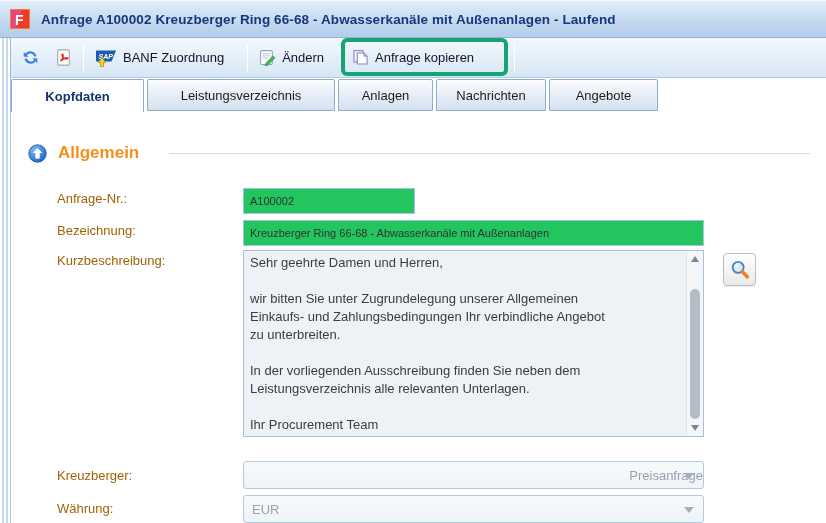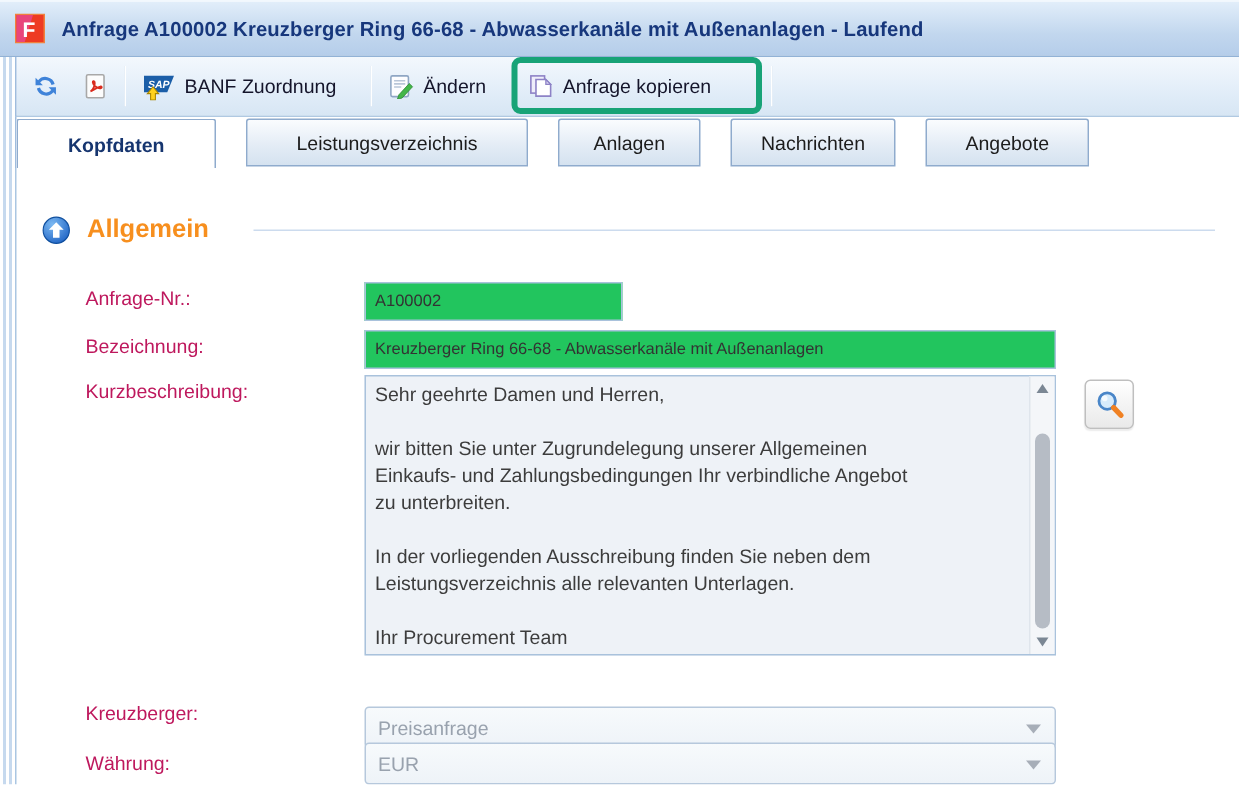--- a/index.html
+++ b/index.html
@@ -56,7 +56,7 @@
   .tabstrip {
     position:absolute; top:78px; left:10px; width:816px; height:34px;
     background:#ffffff; border-left:1px solid #9fbcdd;
-    display:flex; align-items:flex-start; gap:20px; padding-top:1px;
+    display:flex; align-items:flex-start; gap:3px; padding-top:1px;
   }
   .tab {
     height:32px; display:flex; align-items:center; justify-content:center;

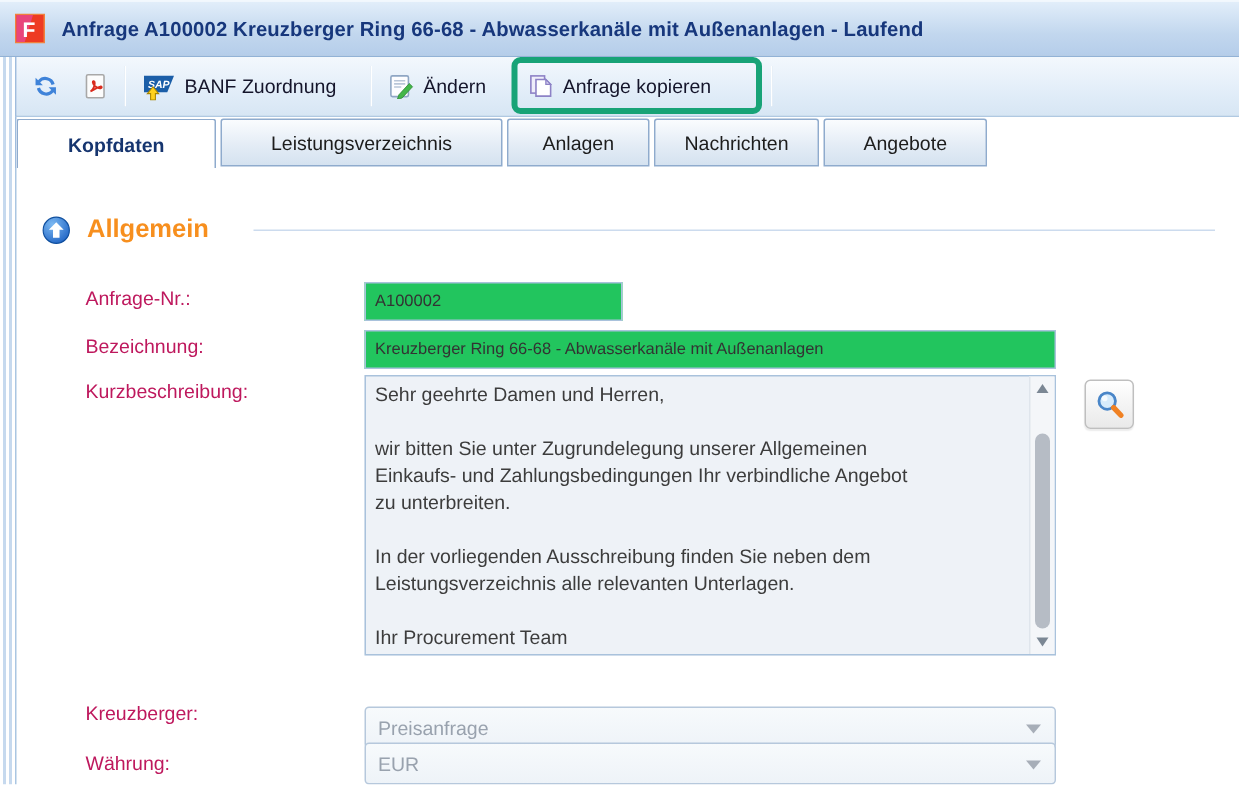--- a/index.html
+++ b/index.html
@@ -82,7 +82,7 @@
   .section-line { flex:1; height:1px; background:#ccdbee; margin-left:30px; margin-right:8px; }
   .icon-19 { width:19px; height:19px; display:block; }
 
-  .form-label { position:absolute; left:57px; color:#be185d; }
+  .form-label { position:absolute; left:57px; color:#a16207; }
 
   .text-input {
     position:absolute; left:243px; height:26px;

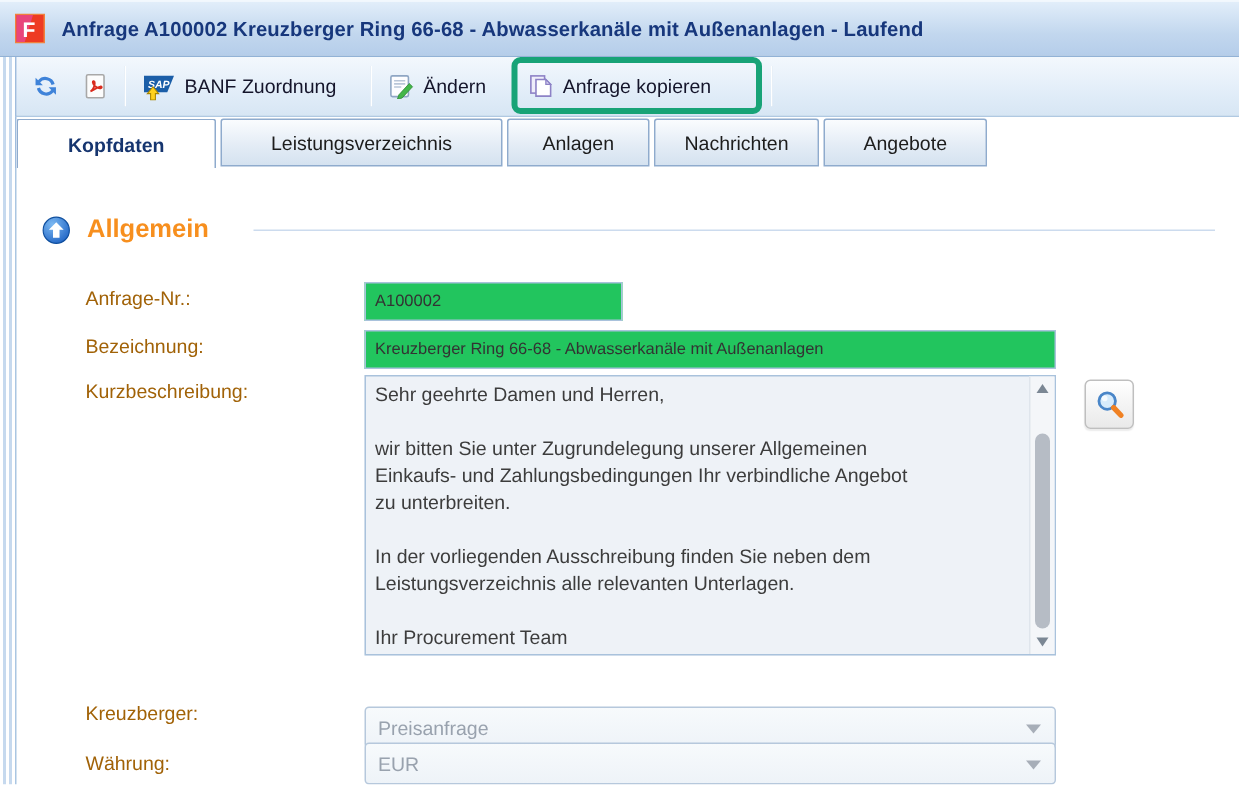--- a/index.html
+++ b/index.html
@@ -260,7 +260,7 @@
 </div>
 
 <div class="form-label" style="top:468px;">Kreuzberger:</div>
-<div class="dropdown" style="top:471px;">
+<div class="dropdown" style="top:461px;justify-content:flex-end;">
   <span>Preisanfrage</span>
   <div class="dd-arrow"></div>
 </div>

